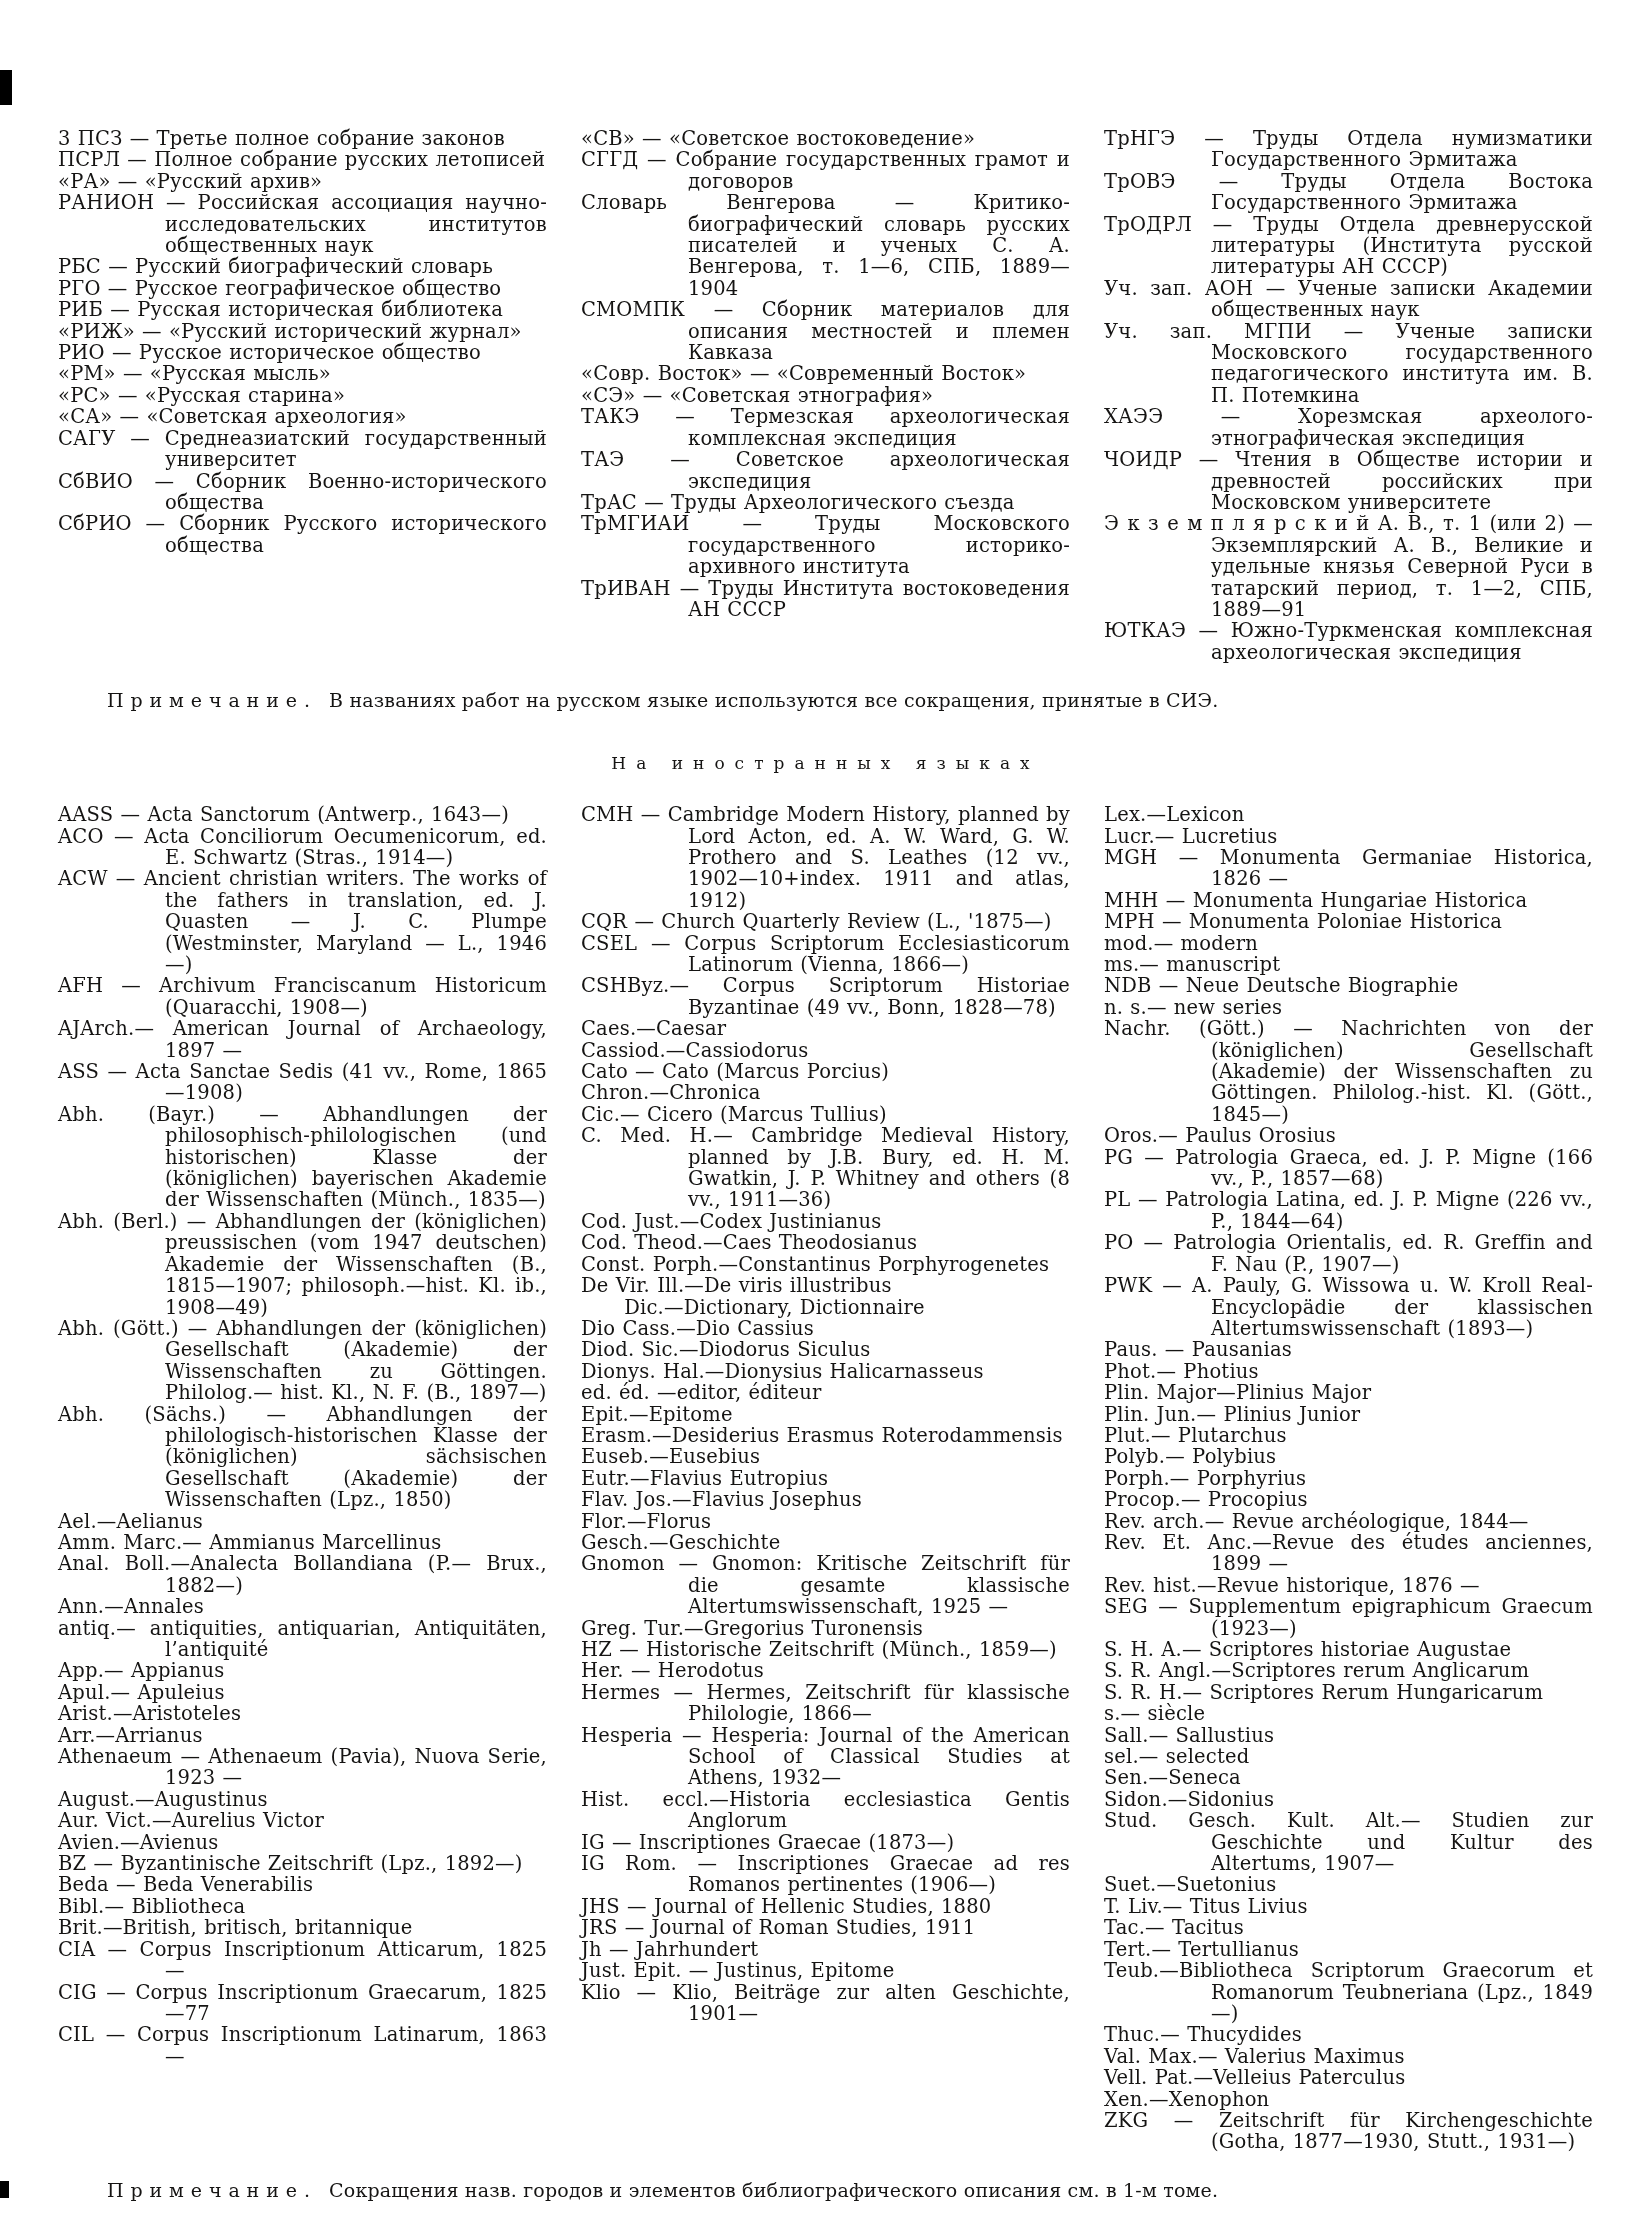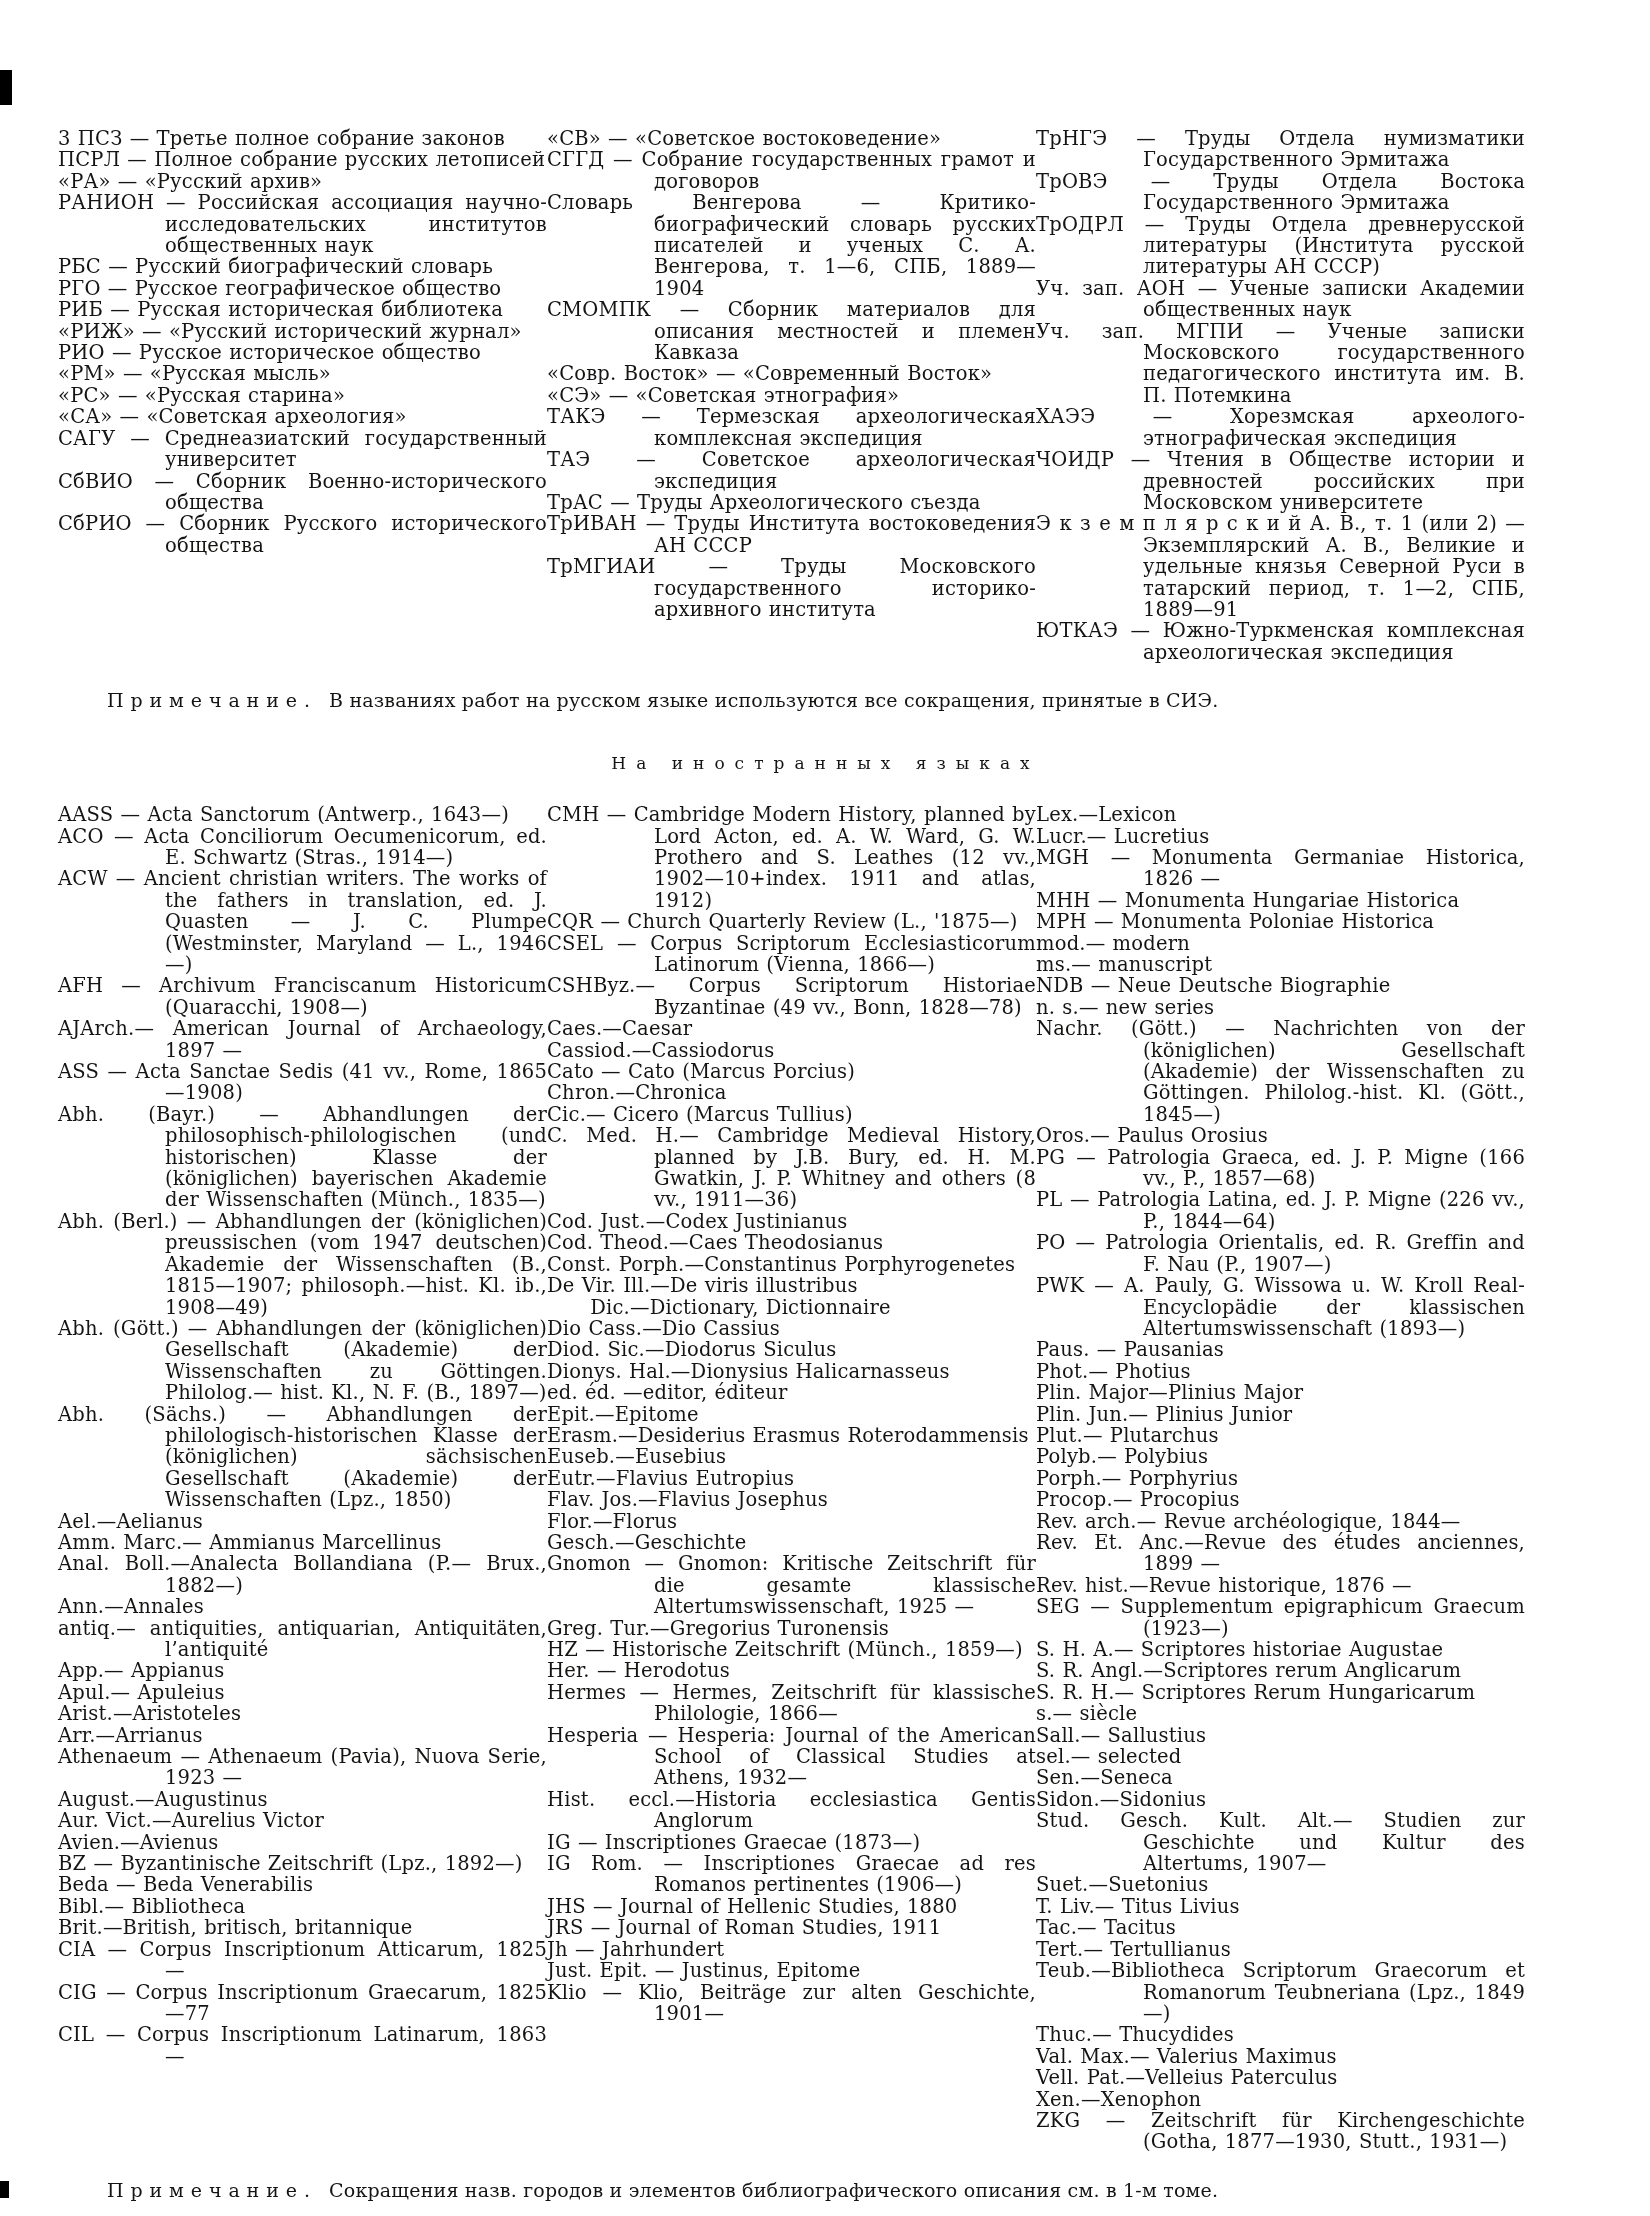--- a/index.html
+++ b/index.html
@@ -17,7 +17,7 @@
     left:58px; top:128px;
     width:1535px;
   }
-  .cols { display:flex; align-items:flex-start; }
+  .cols { display:flex; gap:34px; align-items:flex-start; }
   .col  { width:489px; flex:0 0 489px; }
   .entry {
     margin:0;

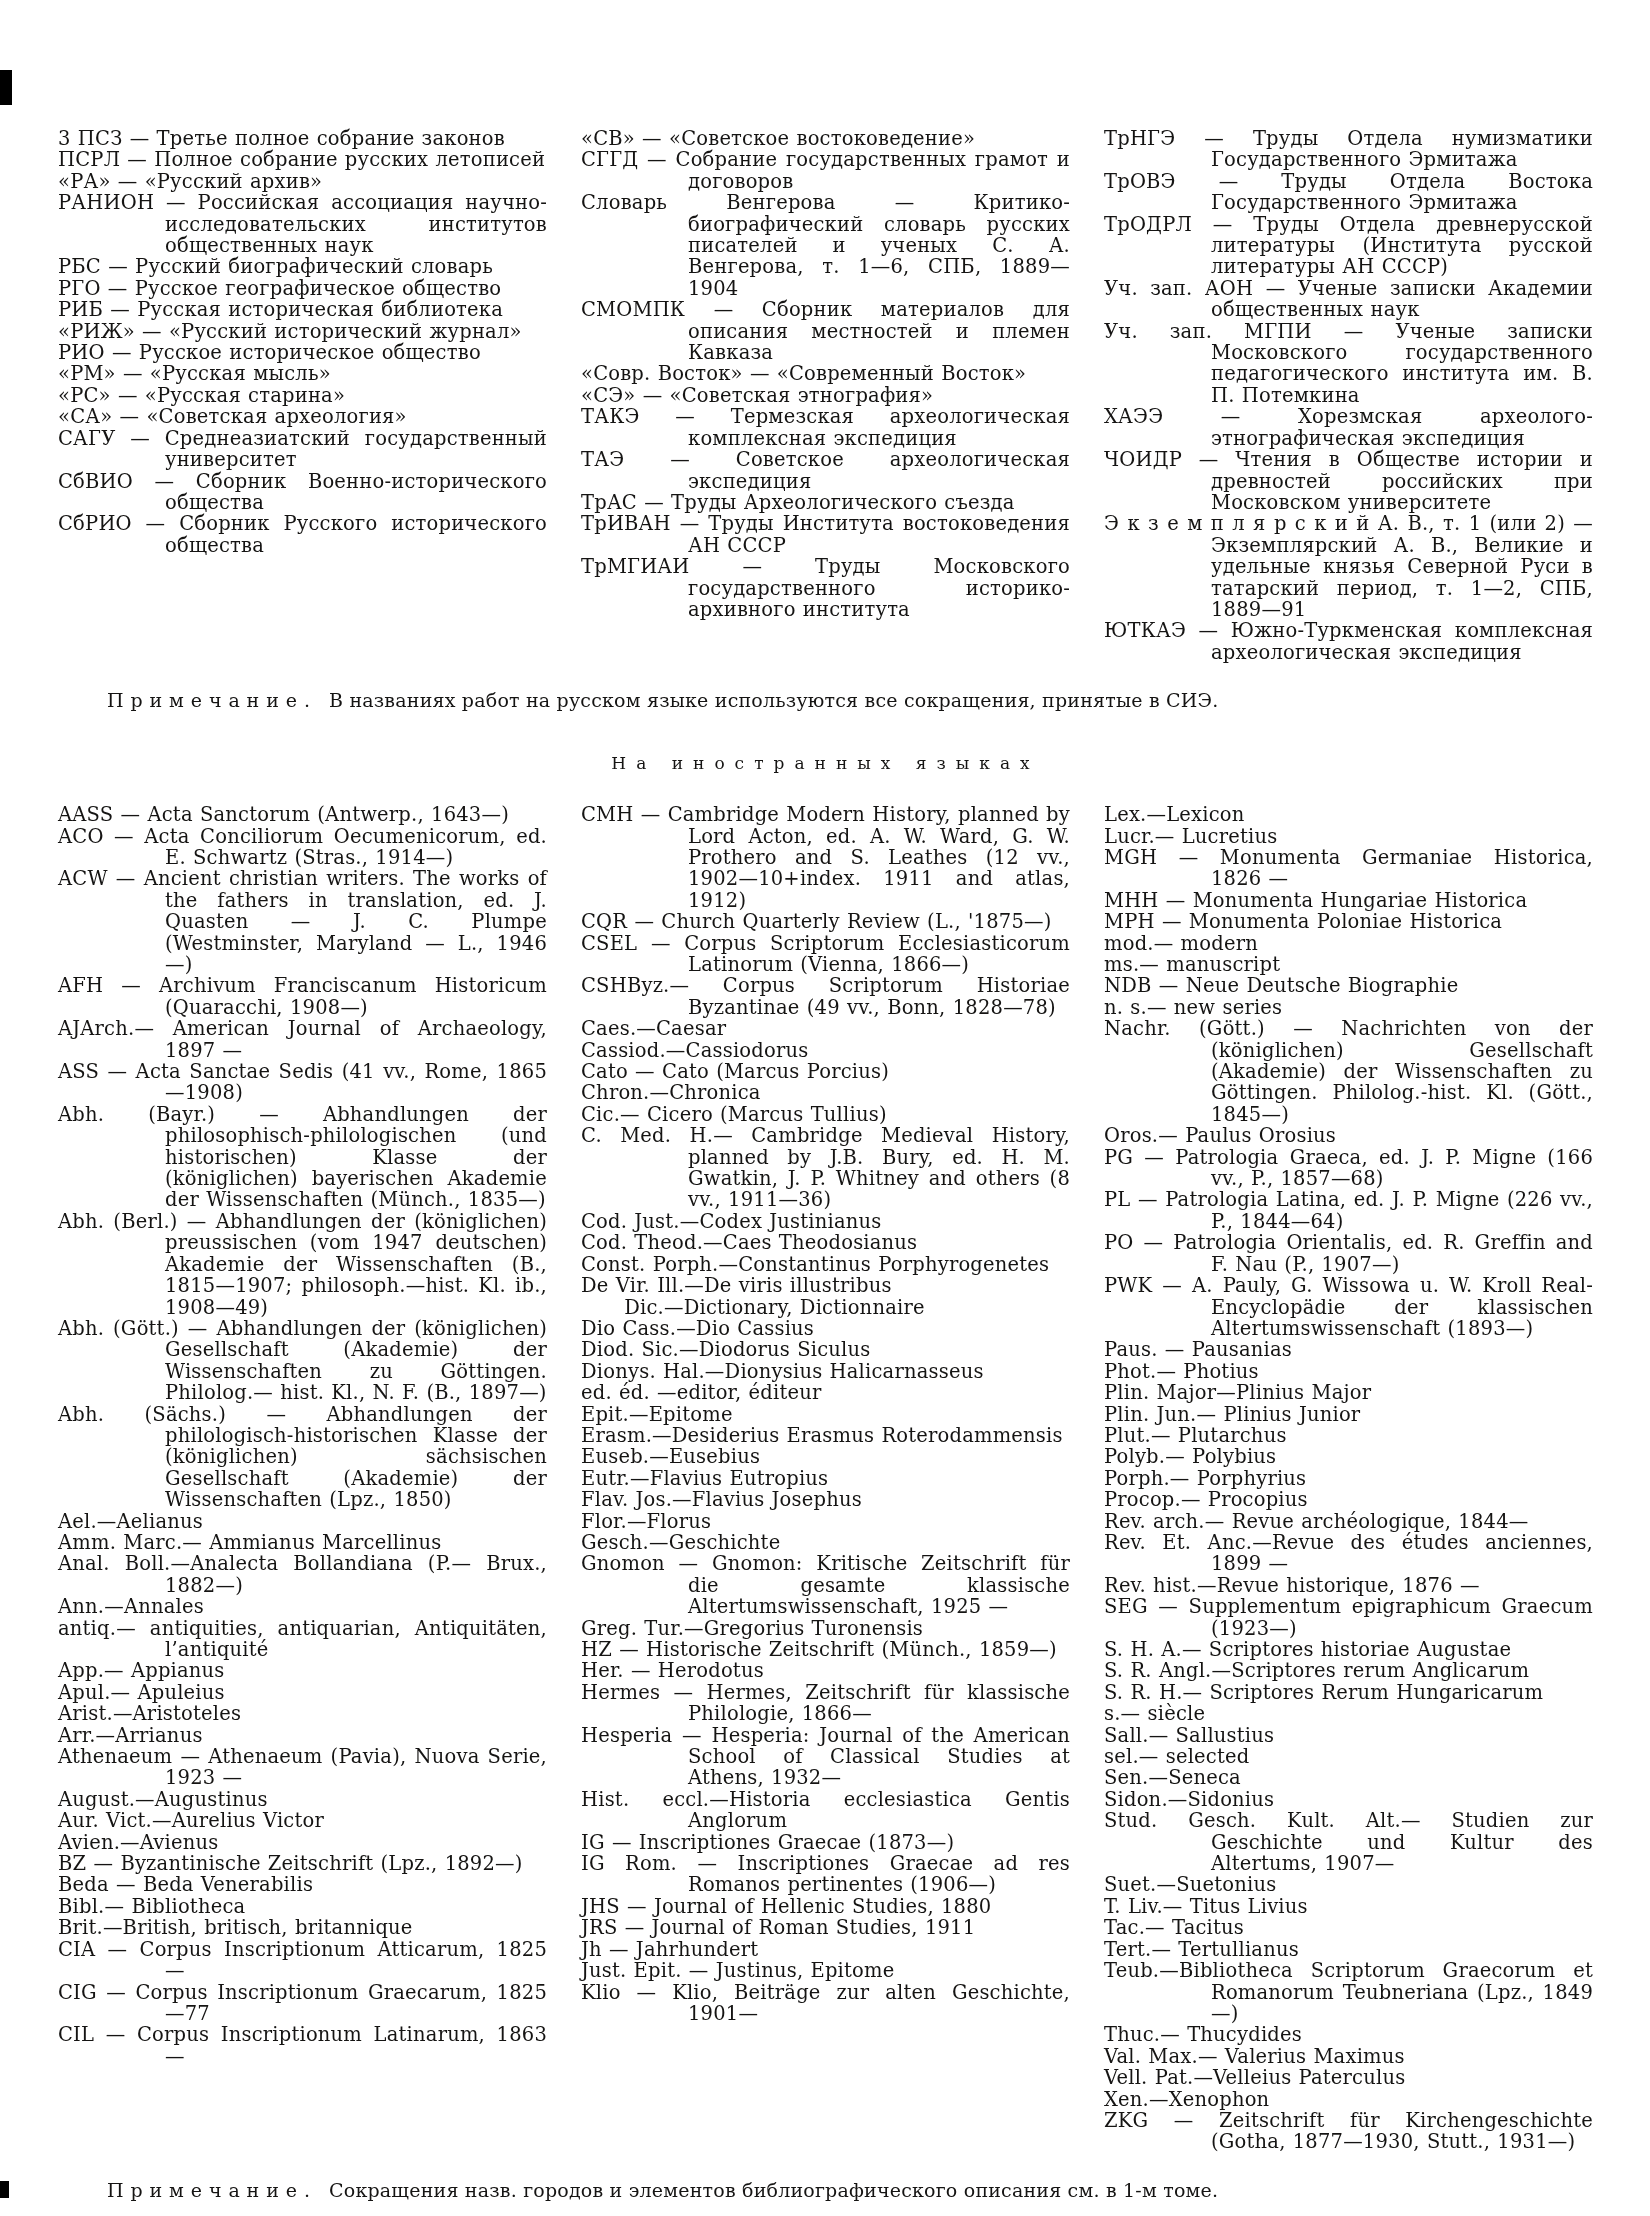--- a/index.html
+++ b/index.html
@@ -85,8 +85,8 @@
           <p class="entry">ТАКЭ — Термезская археологическая комплексная экспедиция</p>
           <p class="entry">ТАЭ — Советское археологическая экспедиция</p>
           <p class="entry">ТрАС — Труды Археологического съезда</p>
+          <p class="entry">ТрМГИАИ — Труды Московского государственного историко-архивного института</p>
           <p class="entry">ТрИВАН — Труды Института востоковедения АН СССР</p>
-          <p class="entry">ТрМГИАИ — Труды Московского государственного историко-архивного института</p>
         </div>
       <div class="col">
           <p class="entry">ТрНГЭ — Труды Отдела нумизматики Государственного Эрмитажа</p>

